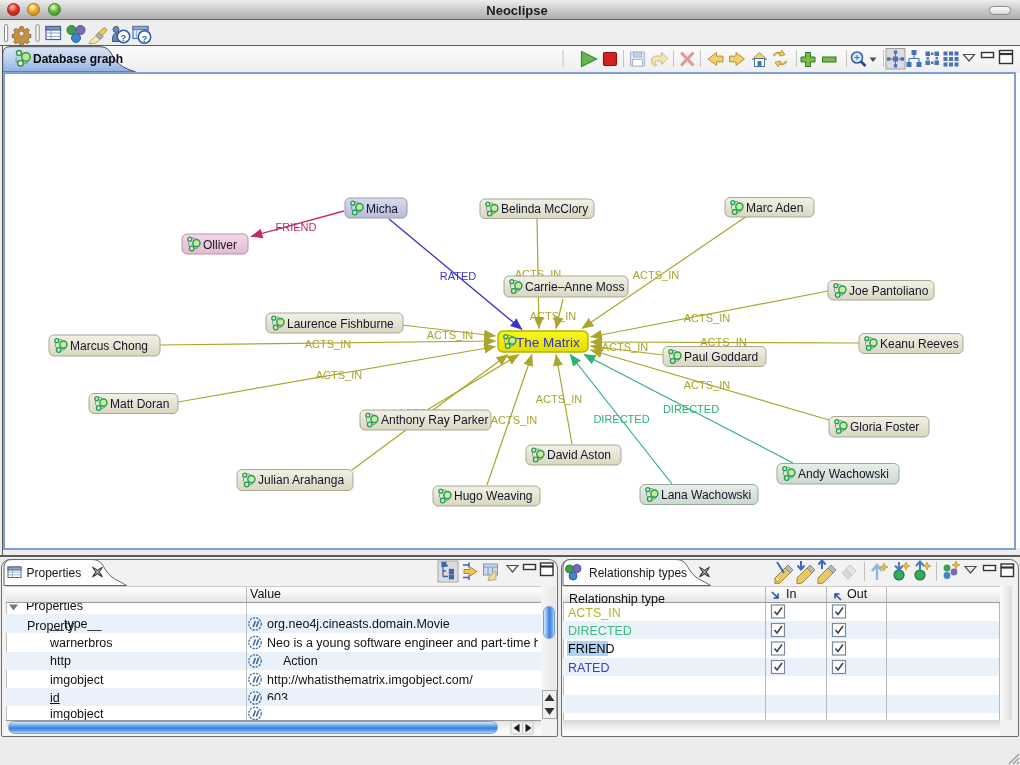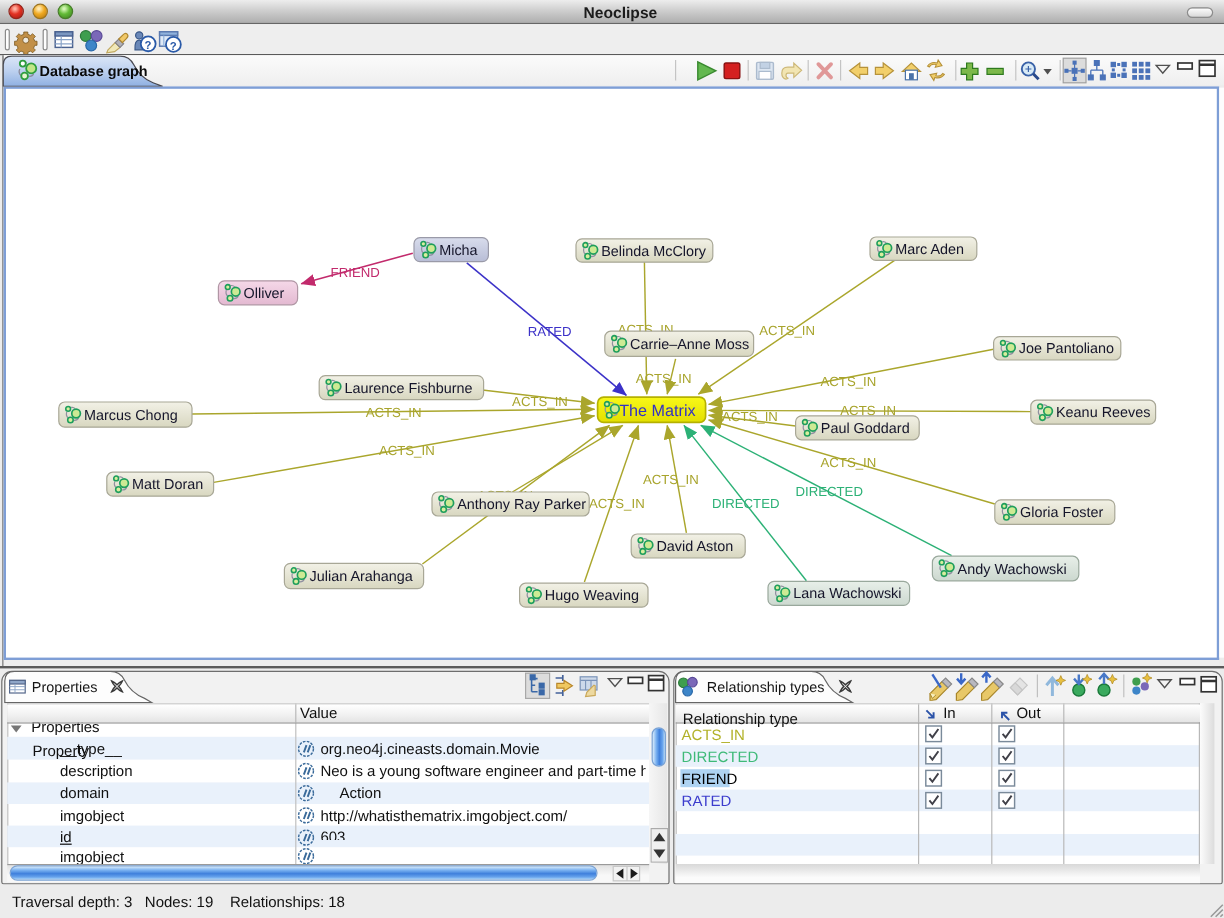--- a/index.html
+++ b/index.html
@@ -417,7 +417,7 @@
   </svg>
 <div class="cell" style="left:26px;top:598.8px;">Properties</div>
 <div class="cell" style="left:50px;top:617px;">__type__</div>
-<div class="cell" style="left:50px;top:635.5px;">description</div>
+<div class="cell" style="left:50px;top:635.5px;">warnerbros</div>
 <div class="cell" style="left:50px;top:654px;">domain</div>
 <div class="cell" style="left:50px;top:672.5px;">imgobject</div>
 <div class="cell" style="left:50px;top:691px;text-decoration:underline;">id</div>

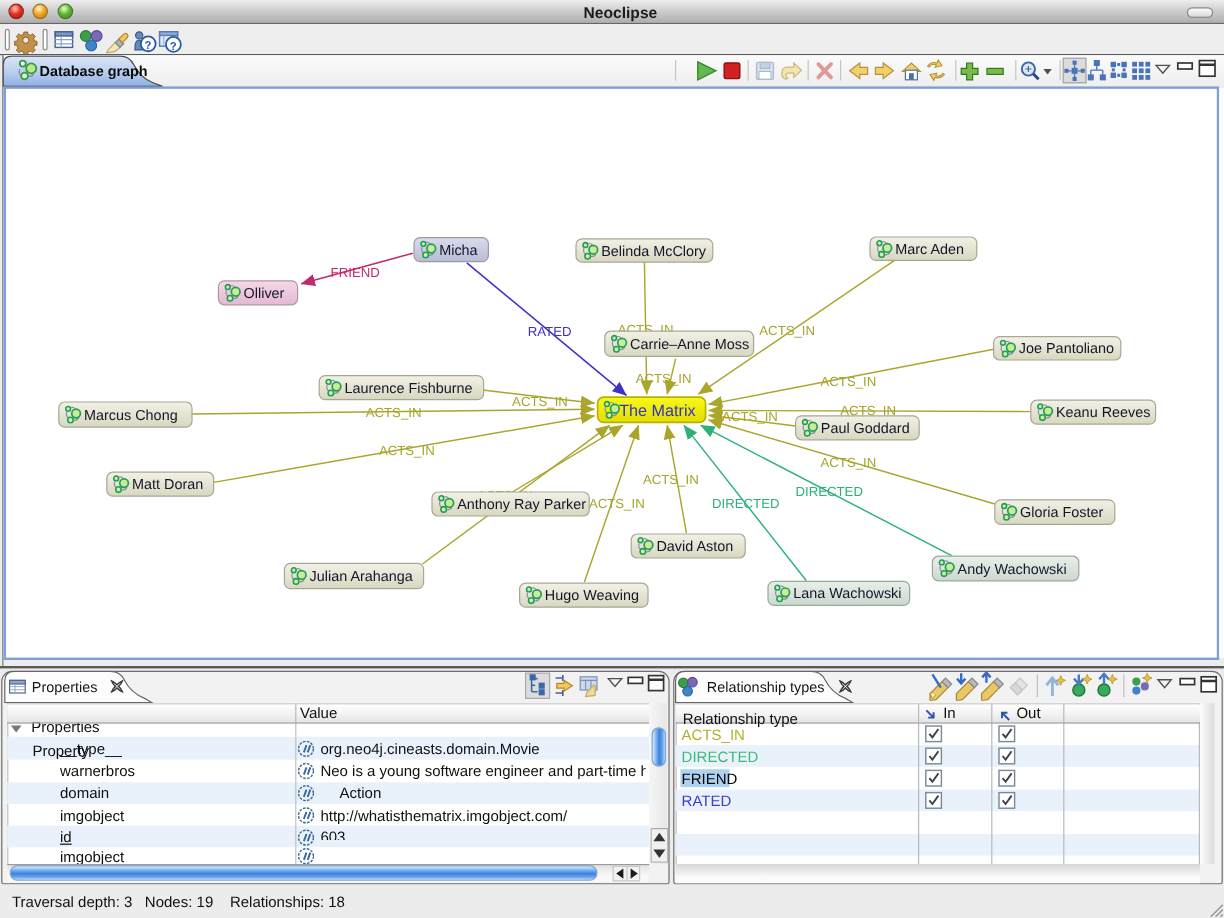--- a/index.html
+++ b/index.html
@@ -418,7 +418,7 @@
 <div class="cell" style="left:26px;top:598.8px;">Properties</div>
 <div class="cell" style="left:50px;top:617px;">__type__</div>
 <div class="cell" style="left:50px;top:635.5px;">warnerbros</div>
-<div class="cell" style="left:50px;top:654px;">domain</div>
+<div class="cell" style="left:50px;top:654px;">http</div>
 <div class="cell" style="left:50px;top:672.5px;">imgobject</div>
 <div class="cell" style="left:50px;top:691px;text-decoration:underline;">id</div>
 <div class="cell" style="left:50px;top:706.5px;">imgobject</div>

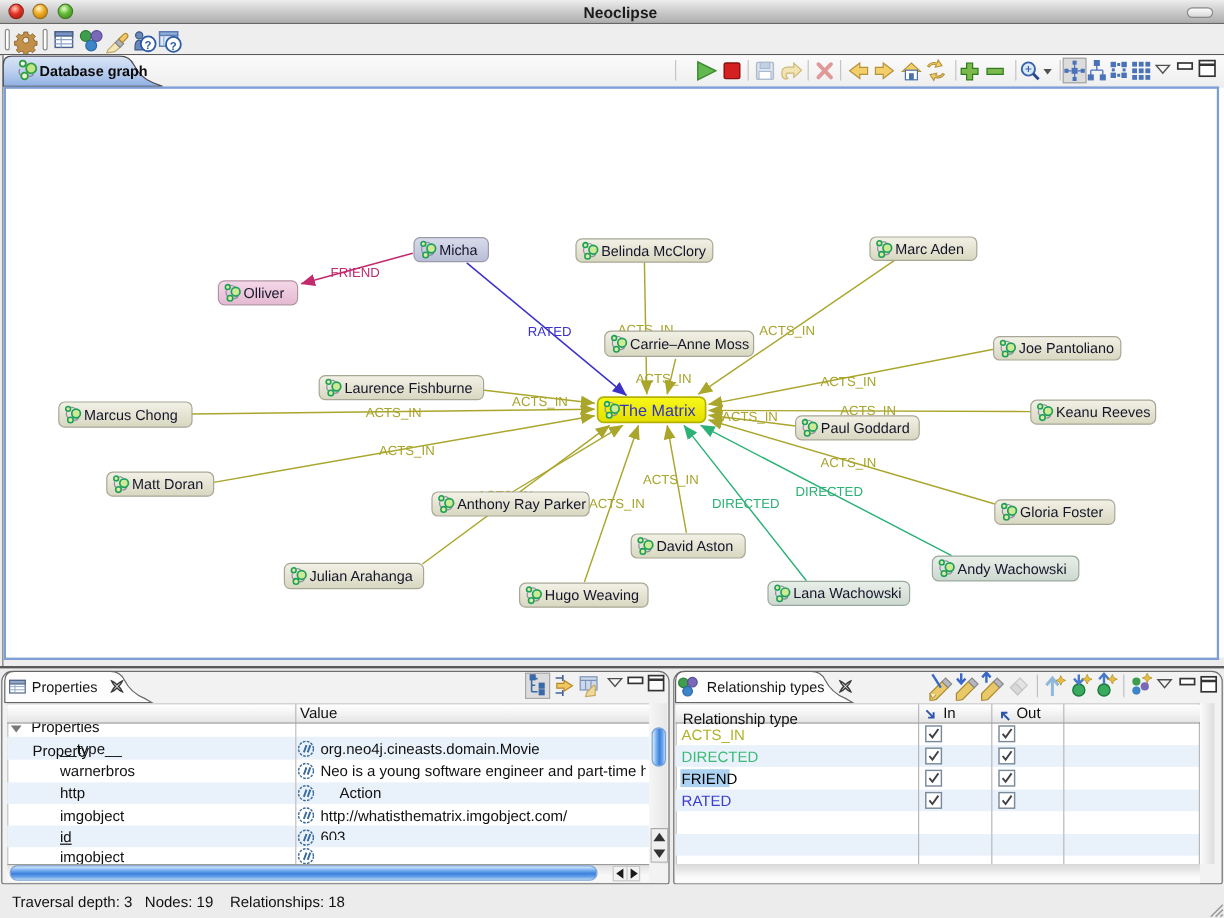--- a/index.html
+++ b/index.html
@@ -585,7 +585,6 @@
 <div class="abs" style="left:1000px;top:585.5px;width:12px;height:134px;background:linear-gradient(90deg,#fcfcfc,#dcdcdc);"></div>
 <div class="abs" style="left:563px;top:719.6px;width:437px;height:16px;background:linear-gradient(#d8d8d8,#fbfbfb 70%);"></div>
 <div id="status" class="abs">
- <div id="statustext" class="abs">Traversal depth: 3&nbsp;&nbsp; Nodes: 19&nbsp;&nbsp;&nbsp; Relationships: 18</div>
  <svg class="abs" style="right:0;bottom:0" width="14" height="14">
       <path d="M13 3 L3 13 M13 7 L7 13 M13 11 L11 13" stroke="#9a9a9a" stroke-width="1.3" fill="none"></path>
     </svg>

